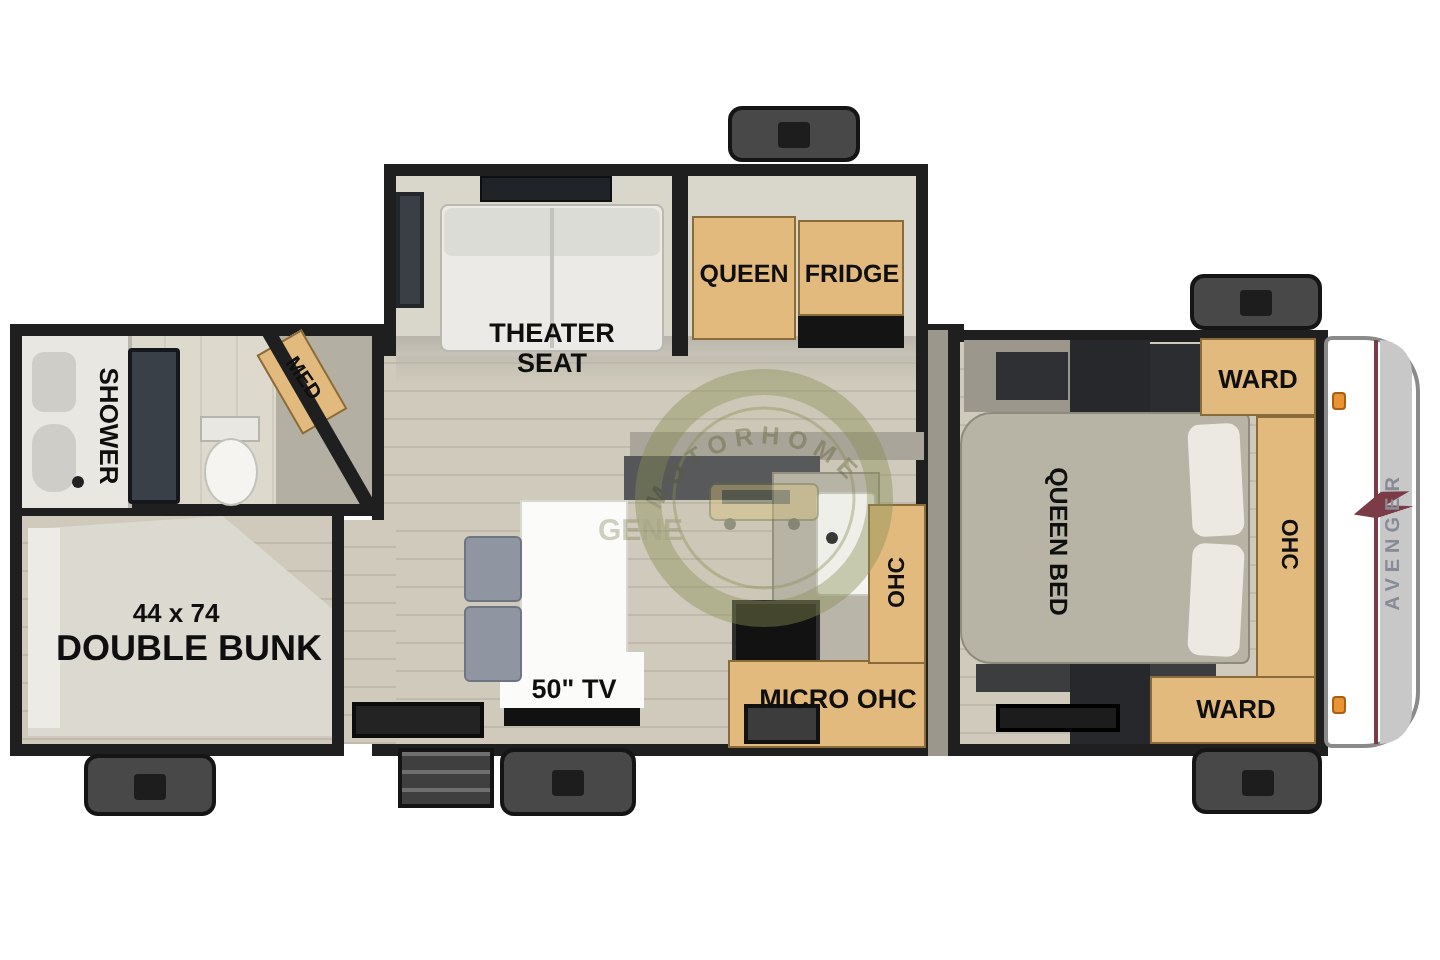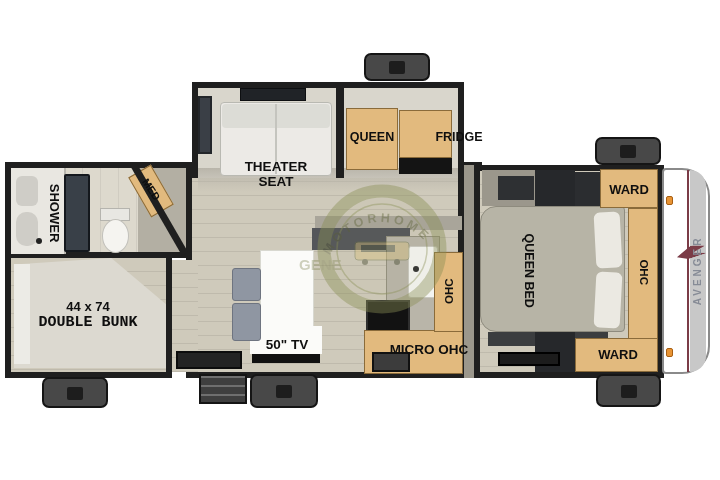--- a/index.html
+++ b/index.html
@@ -120,7 +120,7 @@
 
   <div class="lbl wrap" style="left:233px;top:120px;width:86px;font-size:13.5px;">THEATER SEAT</div>
   <div class="lbl" style="left:344px;top:131px;width:56px;font-size:12.5px;">QUEEN</div>
-  <div class="lbl" style="left:398px;top:131px;width:56px;font-size:12.5px;padding-left:33px;">FRIDGE</div>
+  <div class="lbl" style="left:398px;top:131px;width:56px;font-size:12.5px;">FRIDGE</div>
   <div class="lbl" style="left:131px;top:184px;width:40px;font-size:10.5px;transform:rotate(56deg);">MED</div>
   <div class="lbl rot90" style="left:9px;top:206px;width:90px;font-size:13px;">SHOWER</div>
   <div class="lbl" style="left:28px;top:300px;width:120px;font-size:13px;">44 x 74</div>

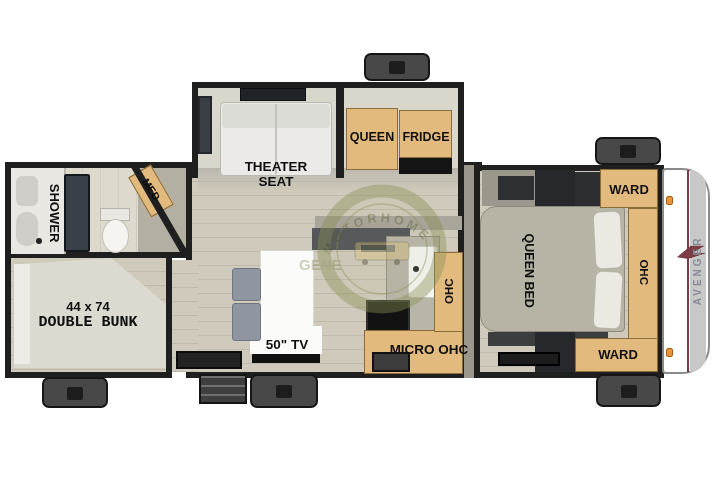--- a/index.html
+++ b/index.html
@@ -124,7 +124,7 @@
   <div class="lbl" style="left:131px;top:184px;width:40px;font-size:10.5px;transform:rotate(56deg);">MED</div>
   <div class="lbl rot90" style="left:9px;top:206px;width:90px;font-size:13px;">SHOWER</div>
   <div class="lbl" style="left:28px;top:300px;width:120px;font-size:13px;">44 x 74</div>
-  <div class="lbl" style="left:28px;top:315px;width:120px;font-size:15px;font-family:Liberation Mono, monospace;">DOUBLE BUNK</div>
+  <div class="lbl" style="left:28px;top:315px;width:120px;font-size:18px;">DOUBLE BUNK</div>
   <div class="lbl" style="left:252px;top:338px;width:70px;font-size:13.5px;">50" TV</div>
   <div class="lbl" style="left:379px;top:343px;width:100px;font-size:13.5px;">MICRO OHC</div>
   <div class="lbl rotm90" style="left:428px;top:285px;width:42px;font-size:11.5px;">OHC</div>

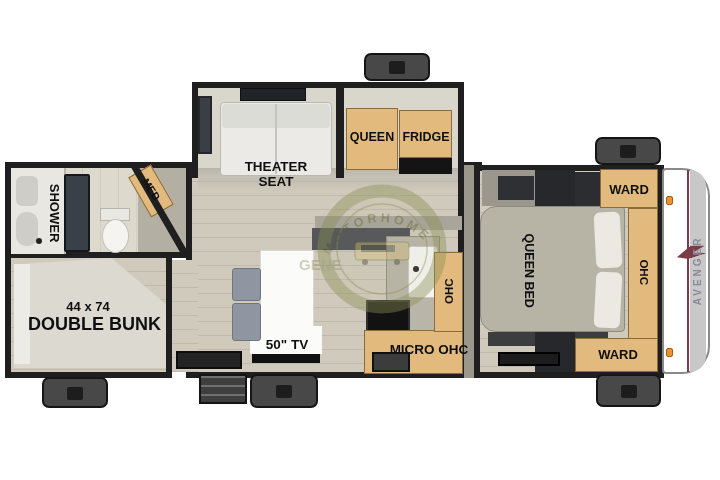--- a/index.html
+++ b/index.html
@@ -126,7 +126,7 @@
   <div class="lbl" style="left:28px;top:300px;width:120px;font-size:13px;">44 x 74</div>
   <div class="lbl" style="left:28px;top:315px;width:120px;font-size:18px;">DOUBLE BUNK</div>
   <div class="lbl" style="left:252px;top:338px;width:70px;font-size:13.5px;">50" TV</div>
-  <div class="lbl" style="left:379px;top:343px;width:100px;font-size:13.5px;">MICRO OHC</div>
+  <div class="lbl" style="left:369px;top:343px;width:100px;font-size:13.5px;">MICRO OHC</div>
   <div class="lbl rotm90" style="left:428px;top:285px;width:42px;font-size:11.5px;">OHC</div>
   <div class="lbl rot90" style="left:478px;top:264px;width:100px;font-size:12.5px;">QUEEN BED</div>
   <div class="lbl" style="left:600px;top:183px;width:58px;font-size:13px;">WARD</div>

